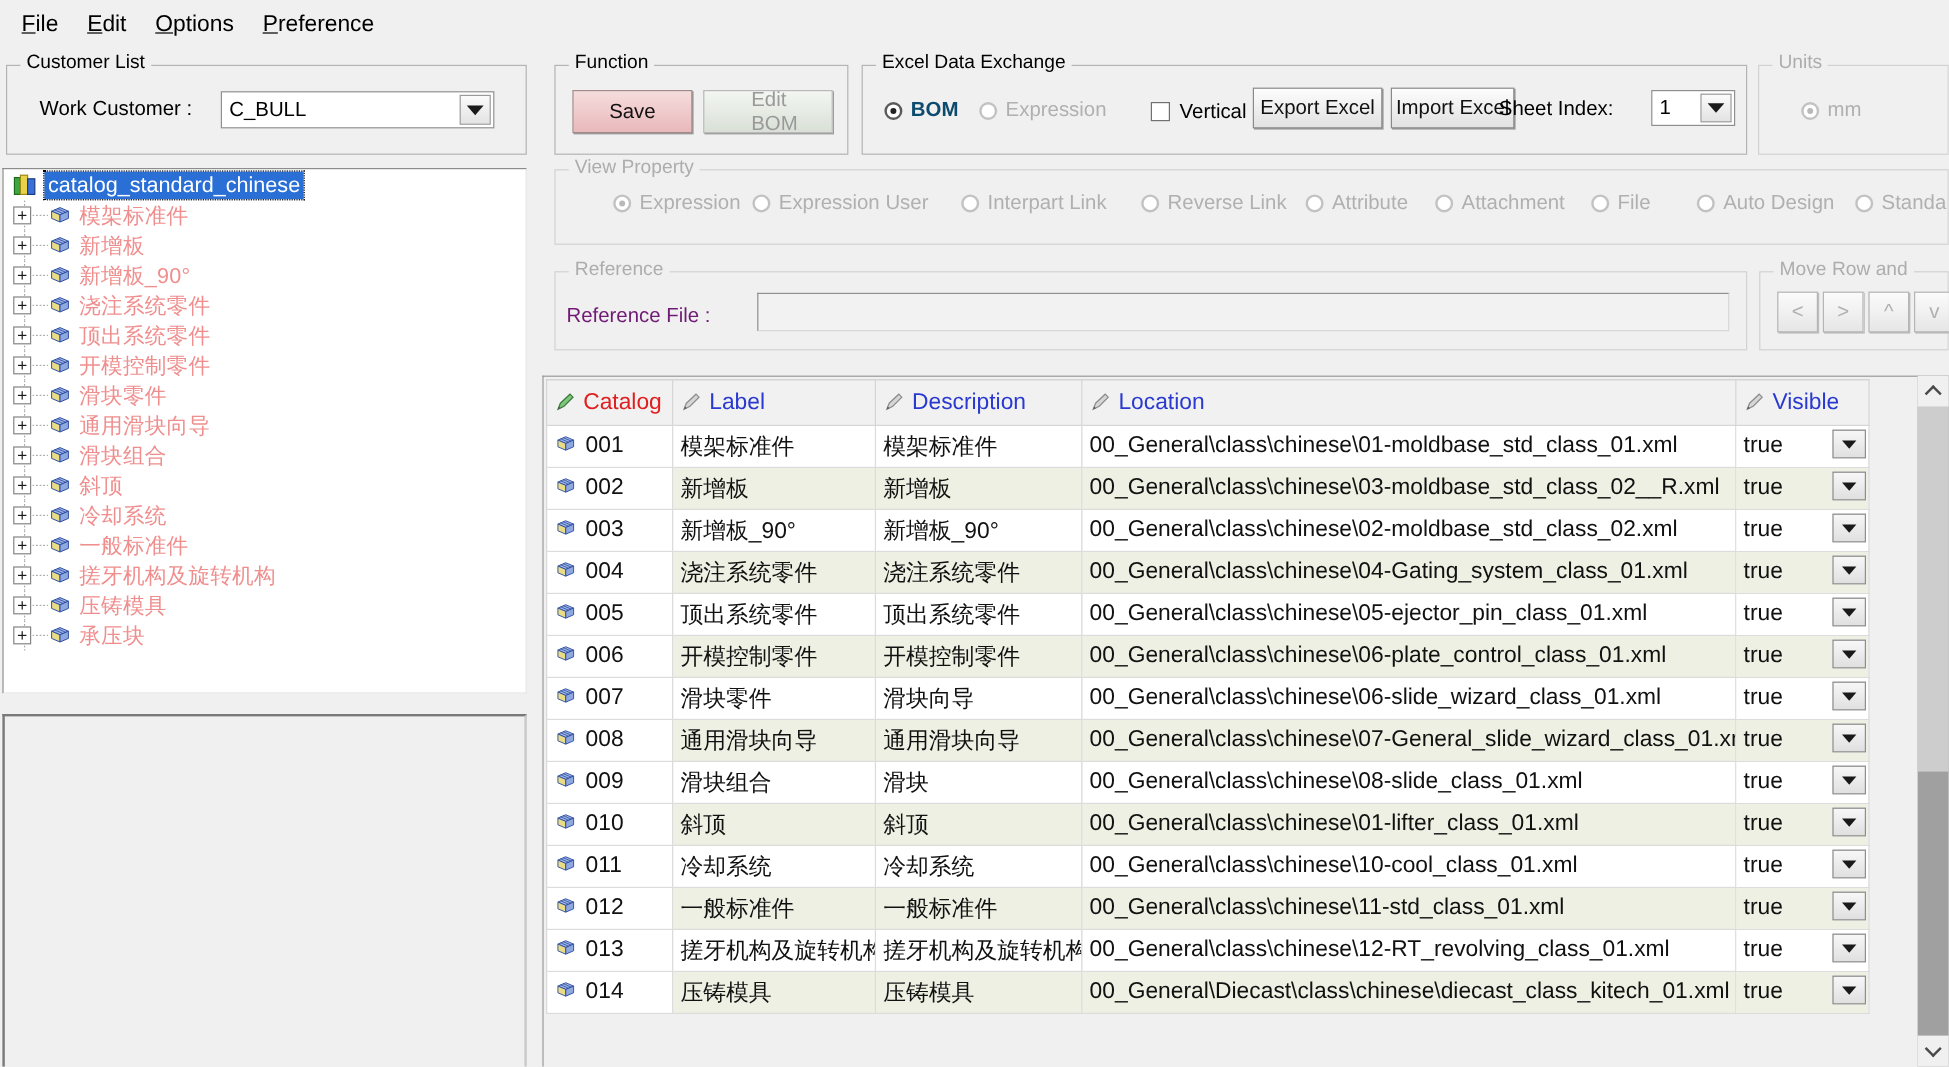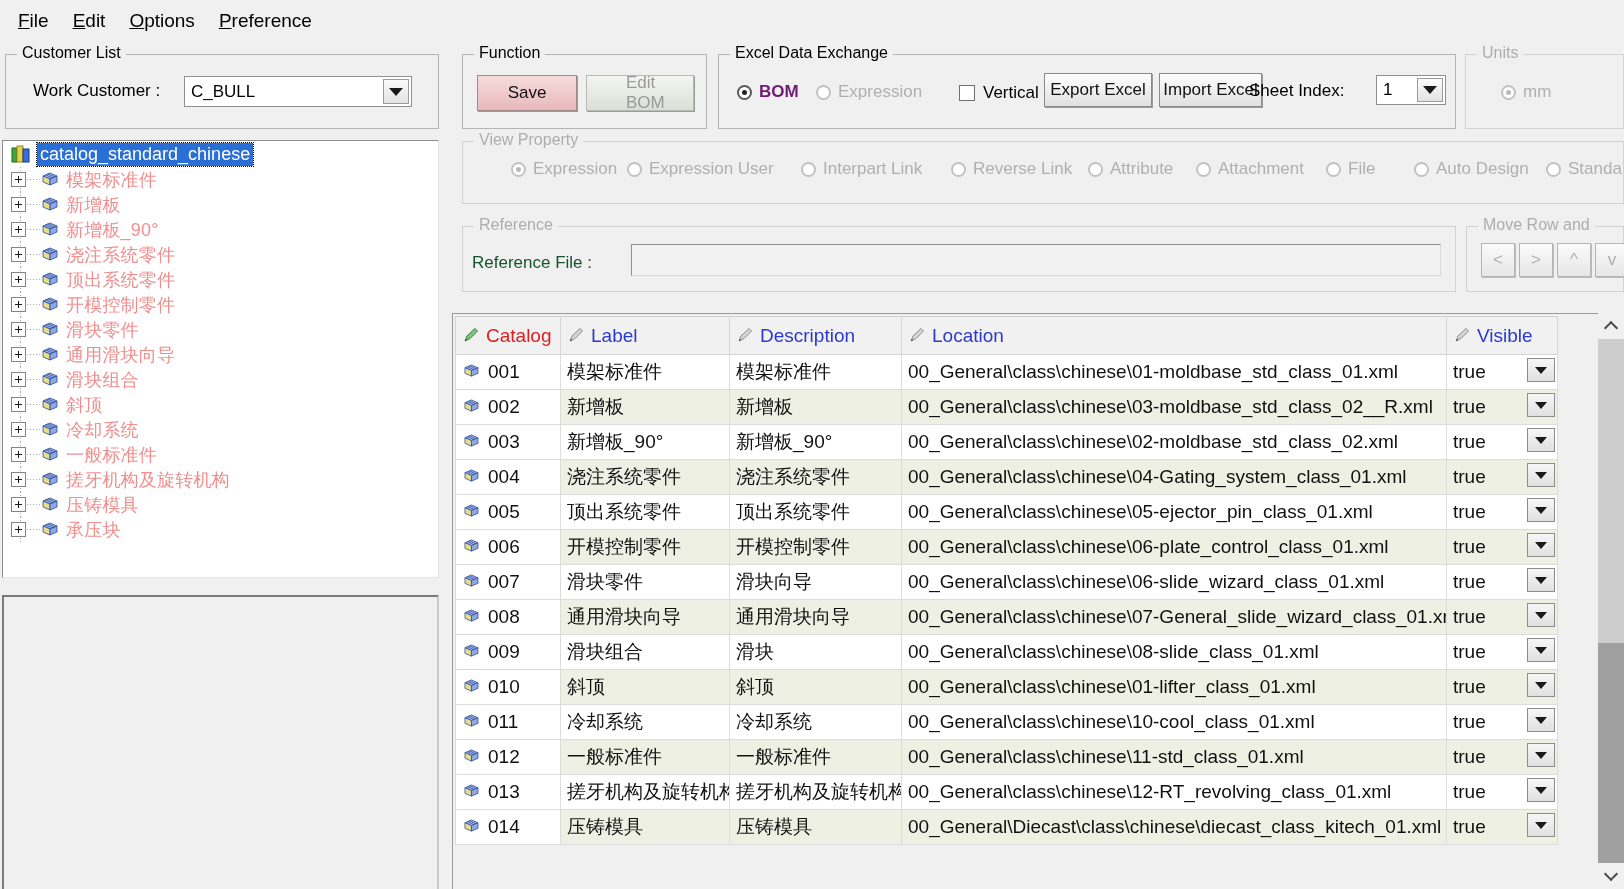--- a/index.html
+++ b/index.html
@@ -78,7 +78,7 @@
   
   #grp-excel { left: 718px; top: 54px; width: 738px; height: 75px; }
   .radio {
-    position: absolute; display: flex; align-items: center; gap: 7px; font-size: 17px; color: #701a75;
+    position: absolute; display: flex; align-items: center; gap: 7px; font-size: 17px; color: #0c4a6e;
   }
   .radio .dot {
     width: 15px; height: 15px; border-radius: 50%;

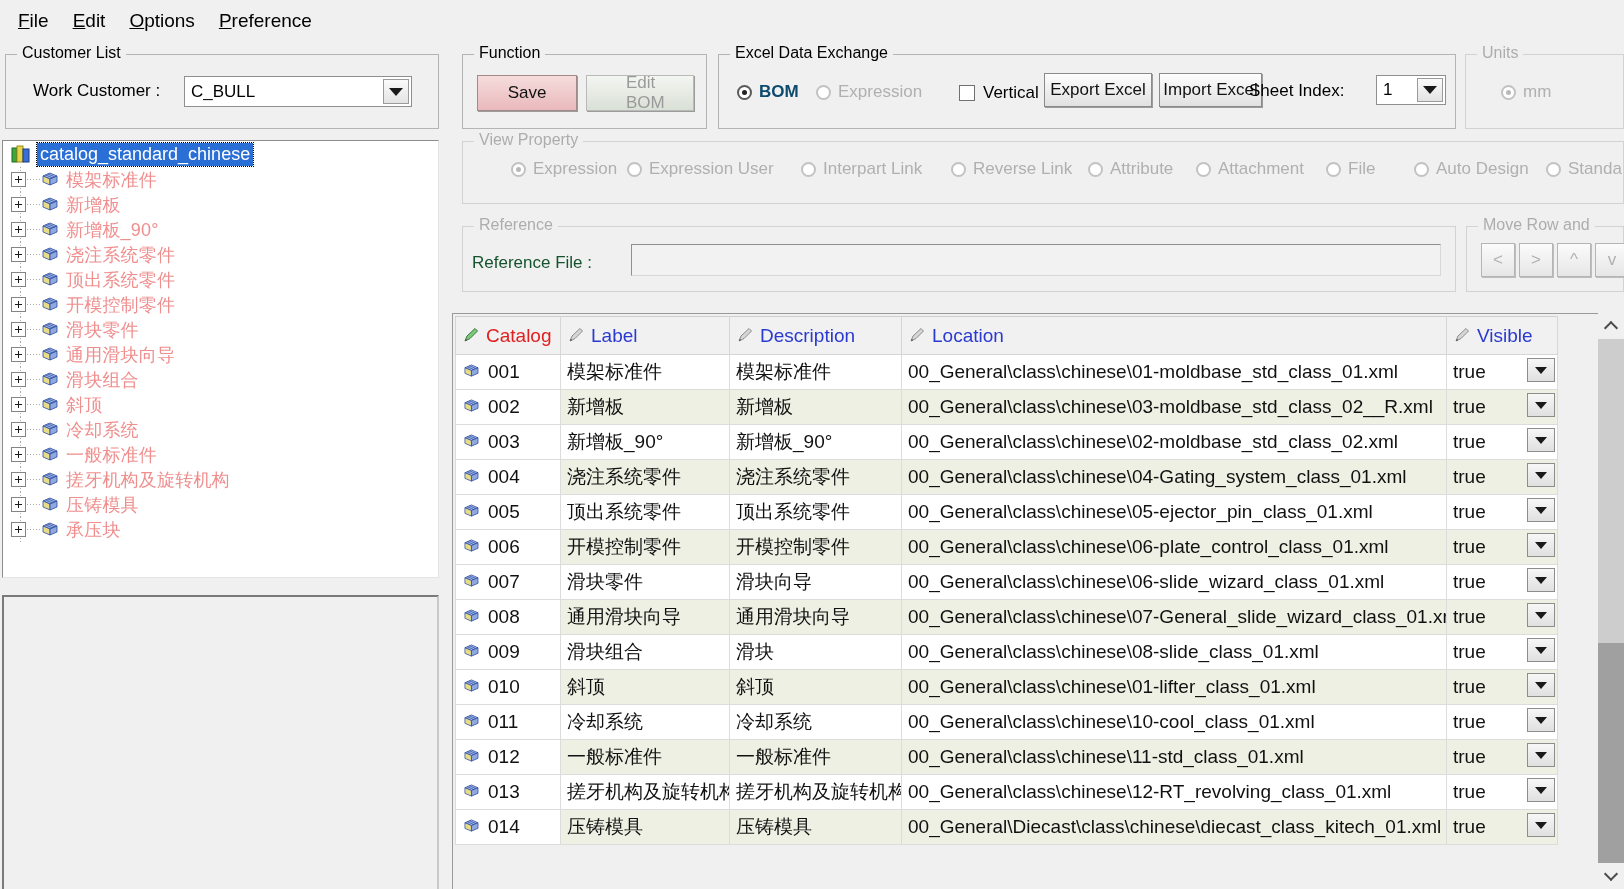--- a/index.html
+++ b/index.html
@@ -36,7 +36,7 @@
   
   #grp-customer { left: 5px; top: 54px; width: 434px; height: 75px; }
   .lbl { font-size: 17px; color: #000; }
-  .lbl.dim { color: #14532d; }
+  .lbl.dim { color: #701a75; }
   #lbl-workcustomer { position: absolute; left: 27px; top: 26px; }
   .combo {
     position: absolute; background: #fff; border: 1px solid #8f8f8f;

